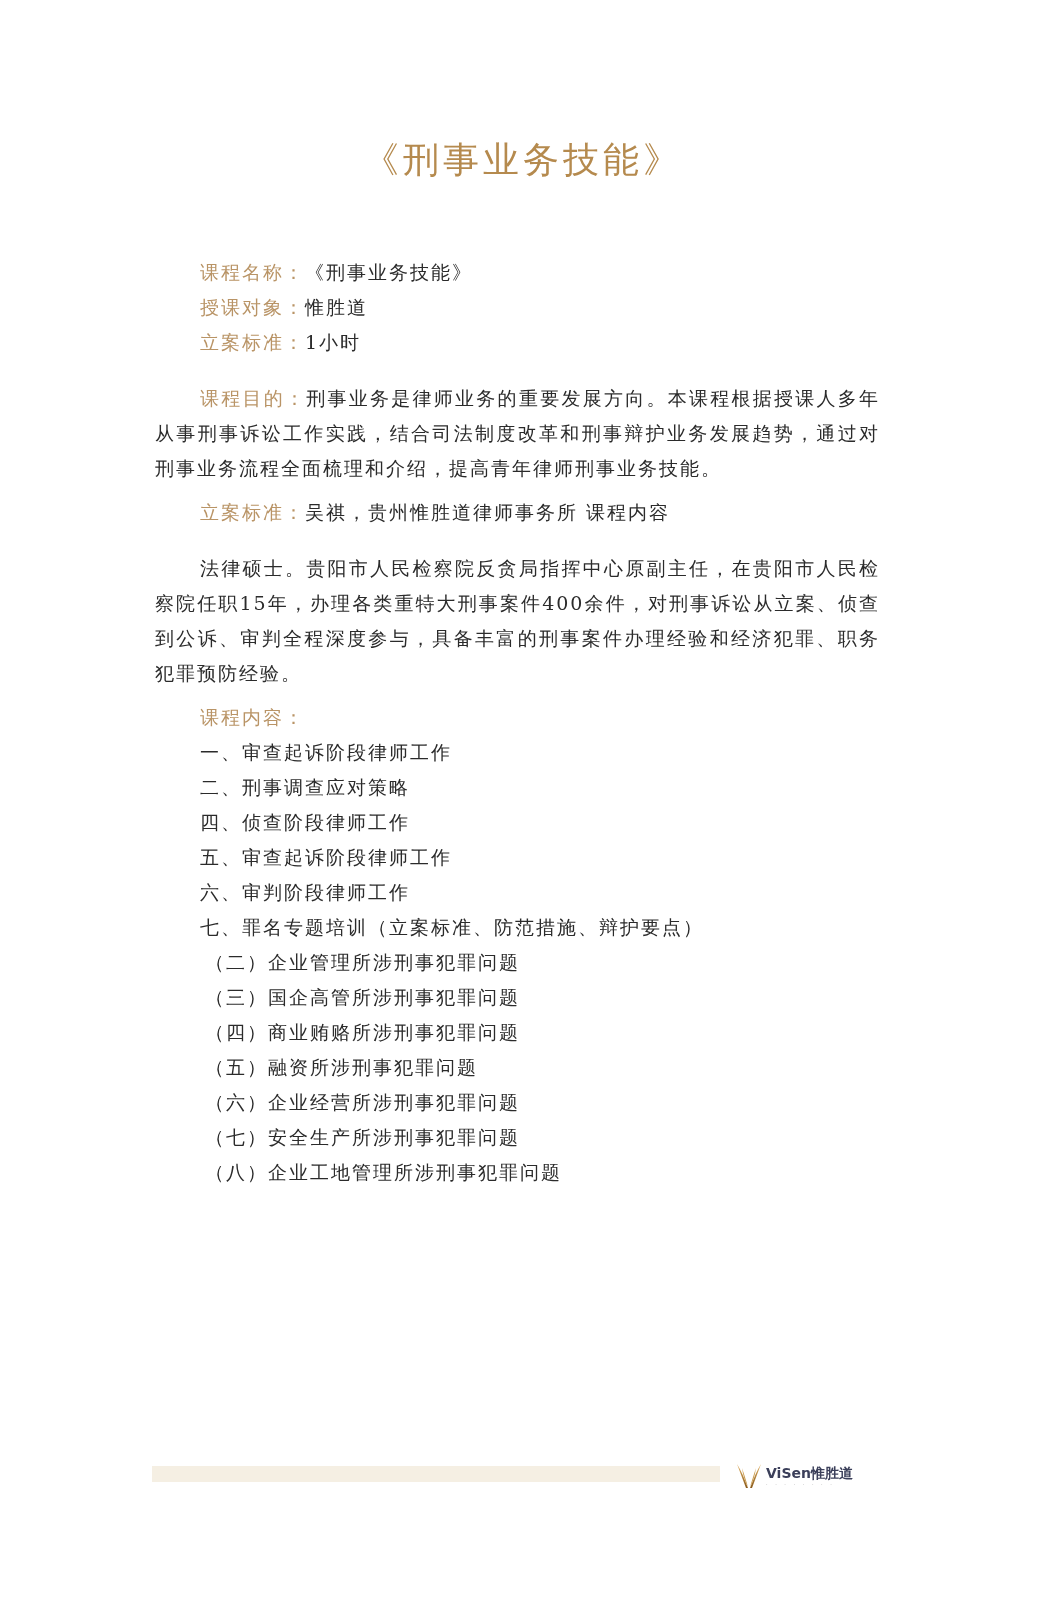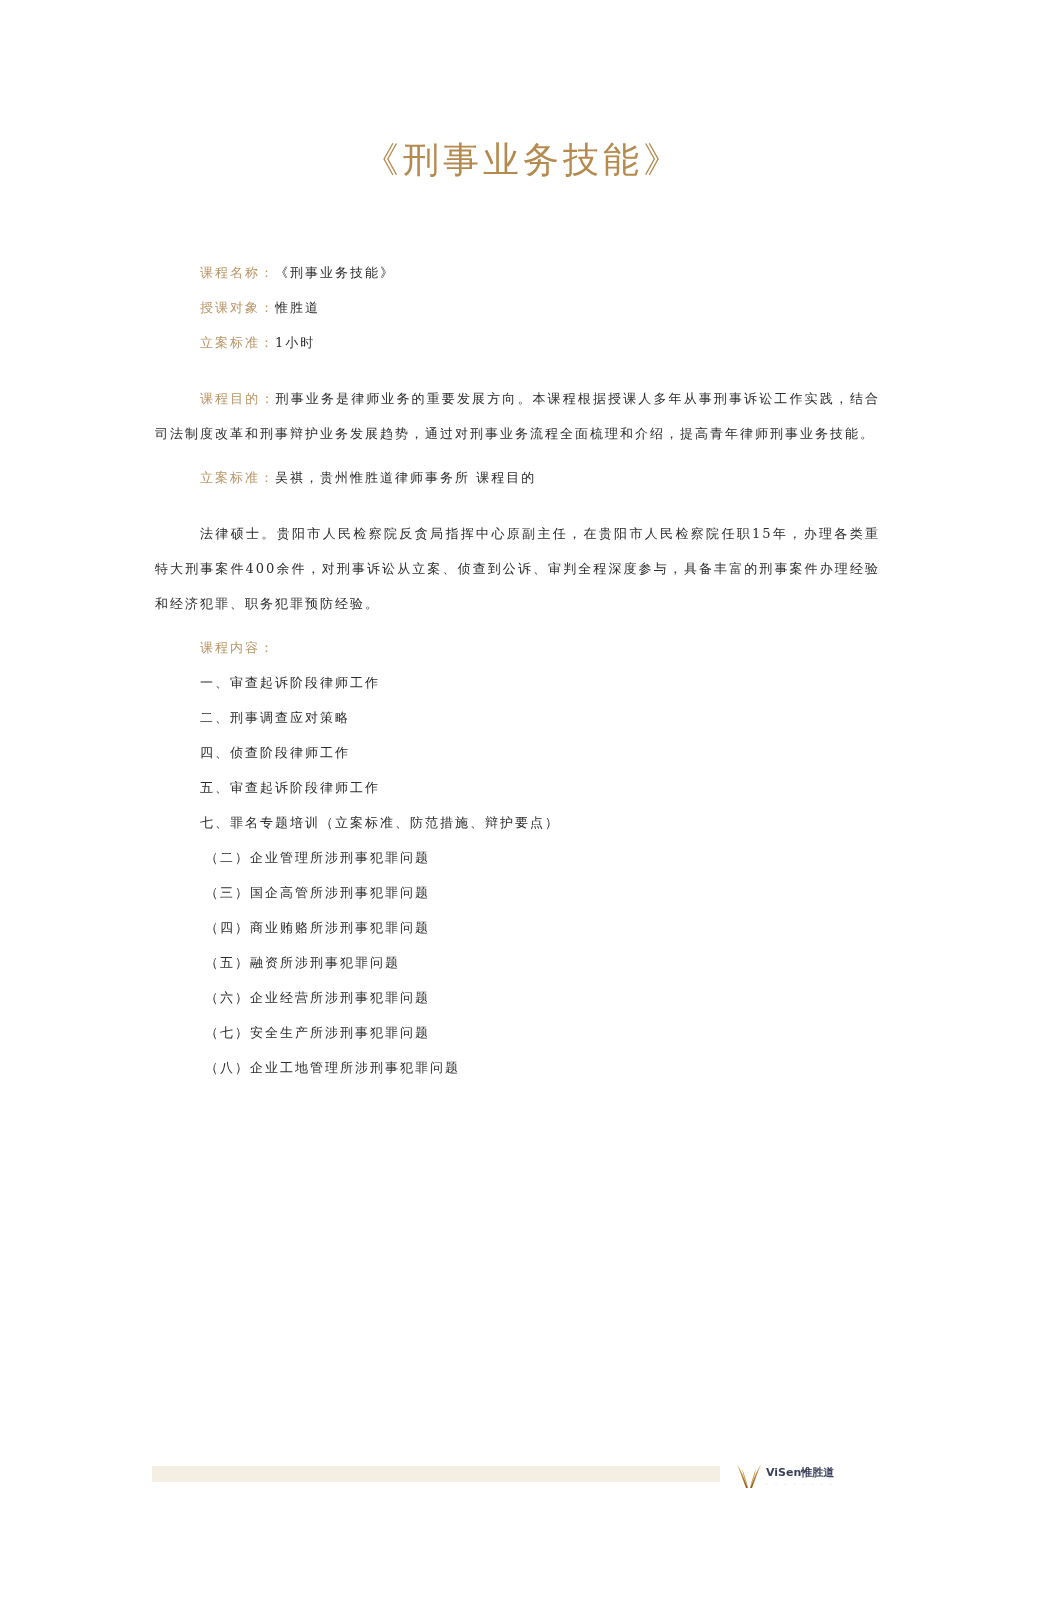--- a/index.html
+++ b/index.html
@@ -31,7 +31,7 @@
       left: 155px;
       top: 255px;
       width: 725px;
-      font-size: 13px;
+      font-size: 19px;
       line-height: 35px;
       letter-spacing: 2px;
     }

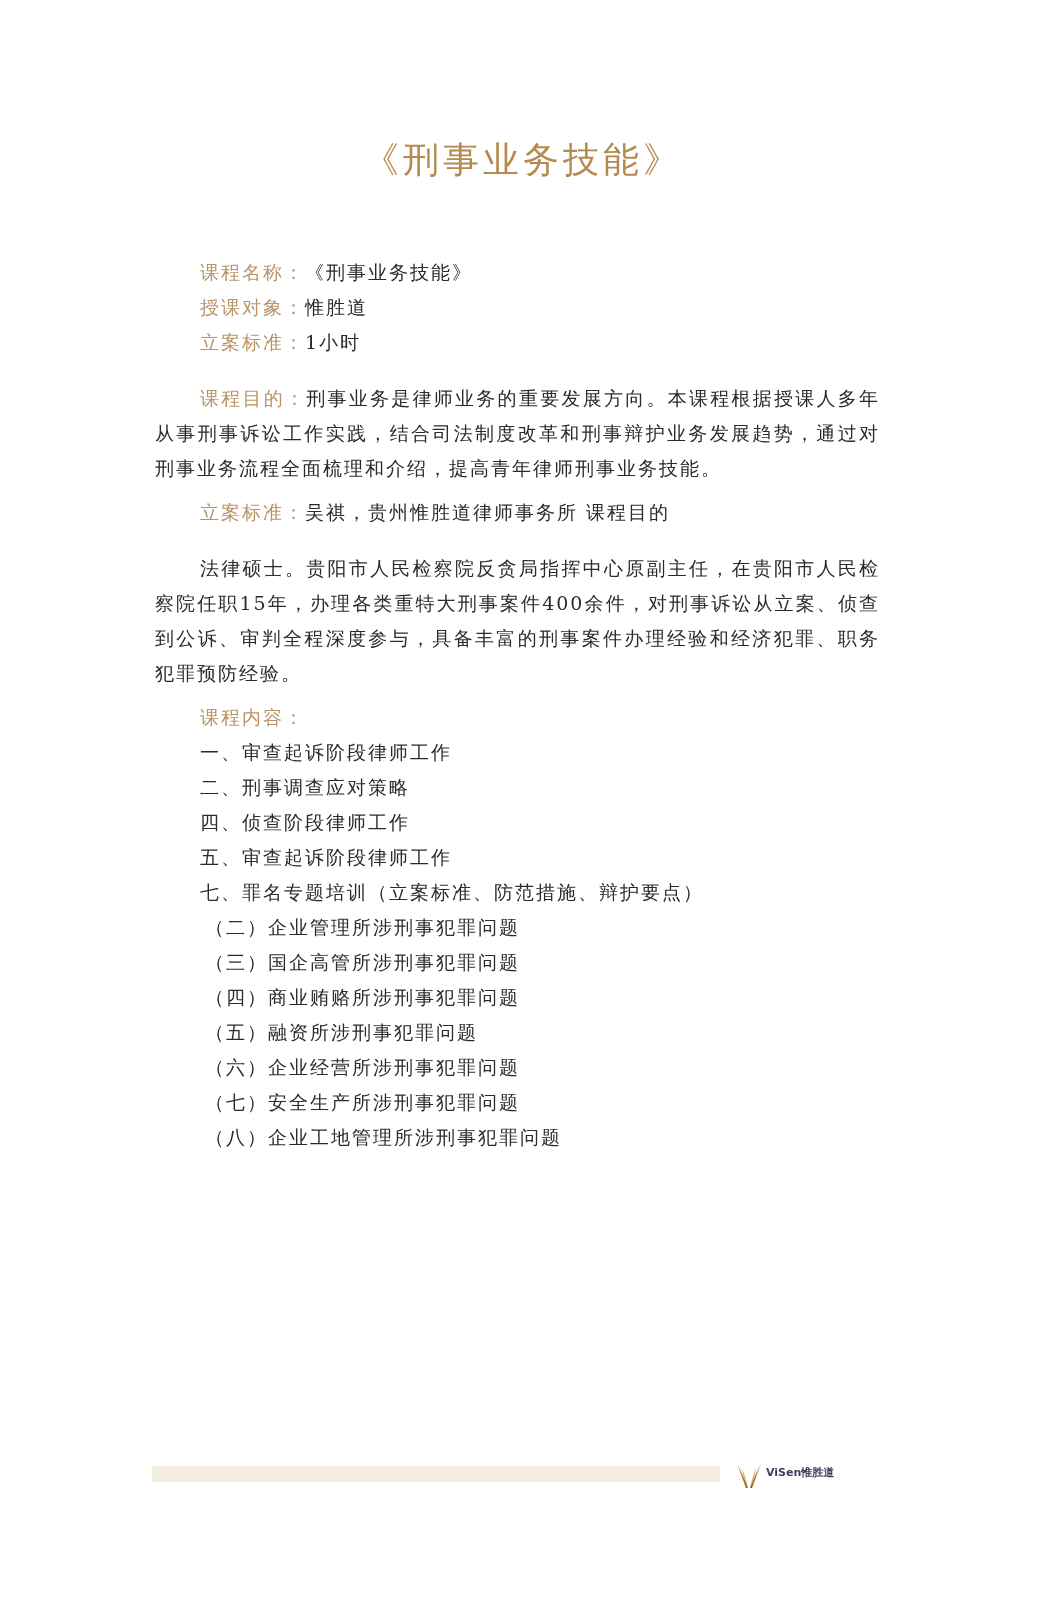--- a/index.html
+++ b/index.html
@@ -99,7 +99,7 @@
   </div>
 
   <div class="row indent gap">
-    <span class="label">立案标准：</span><span>吴祺，贵州惟胜道律师事务所 课程目的</span>
+    <span class="label">立案标准：</span><span>吴祺，贵州惟胜道律师事务所 课程内容</span>
   </div>
 
   <div class="para">法律硕士。贵阳市人民检察院反贪局指挥中心原副主任，在贵阳市人民检察院任职15年，办理各类重特大刑事案件400余件，对刑事诉讼从立案、侦查到公诉、审判全程深度参与，具备丰富的刑事案件办理经验和经济犯罪、职务犯罪预防经验。</div>

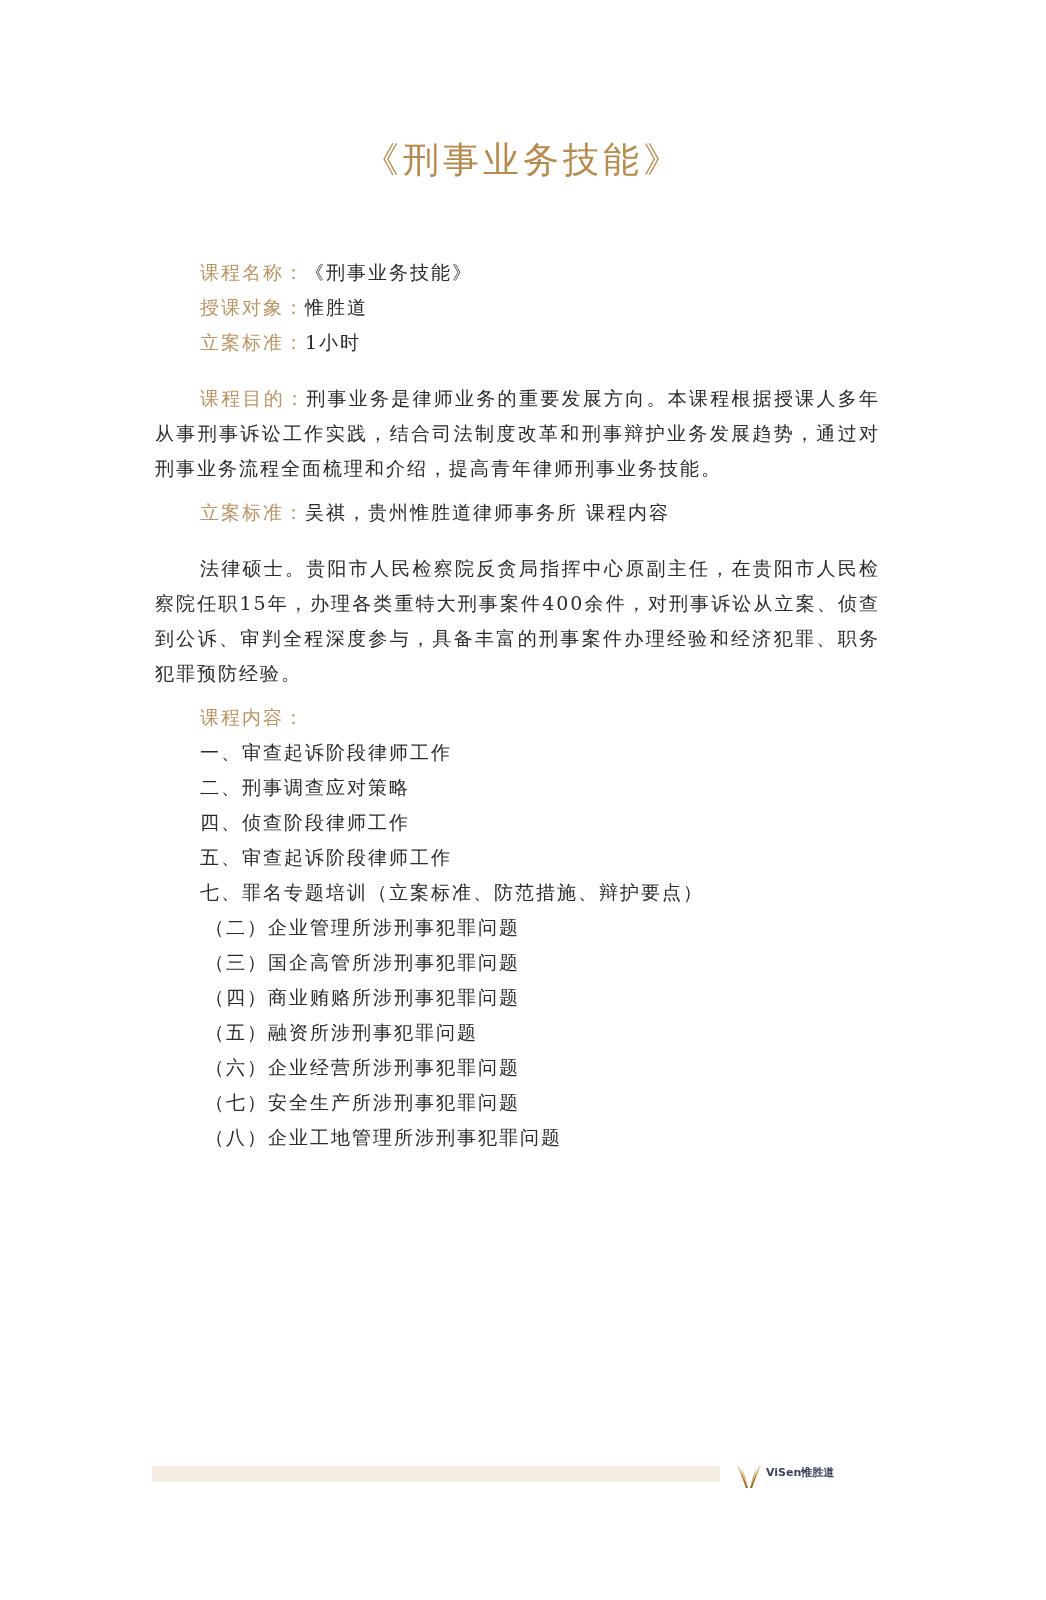--- a/index.html
+++ b/index.html
@@ -111,6 +111,7 @@
   <div class="row indent">二、刑事调查应对策略</div>
   <div class="row indent">四、侦查阶段律师工作</div>
   <div class="row indent">五、审查起诉阶段律师工作</div>
+  <div class="row indent">六、审判阶段律师工作</div>
   <div class="row indent">七、罪名专题培训（立案标准、防范措施、辩护要点）</div>
   <div class="row sub">（二）企业管理所涉刑事犯罪问题</div>
   <div class="row sub">（三）国企高管所涉刑事犯罪问题</div>

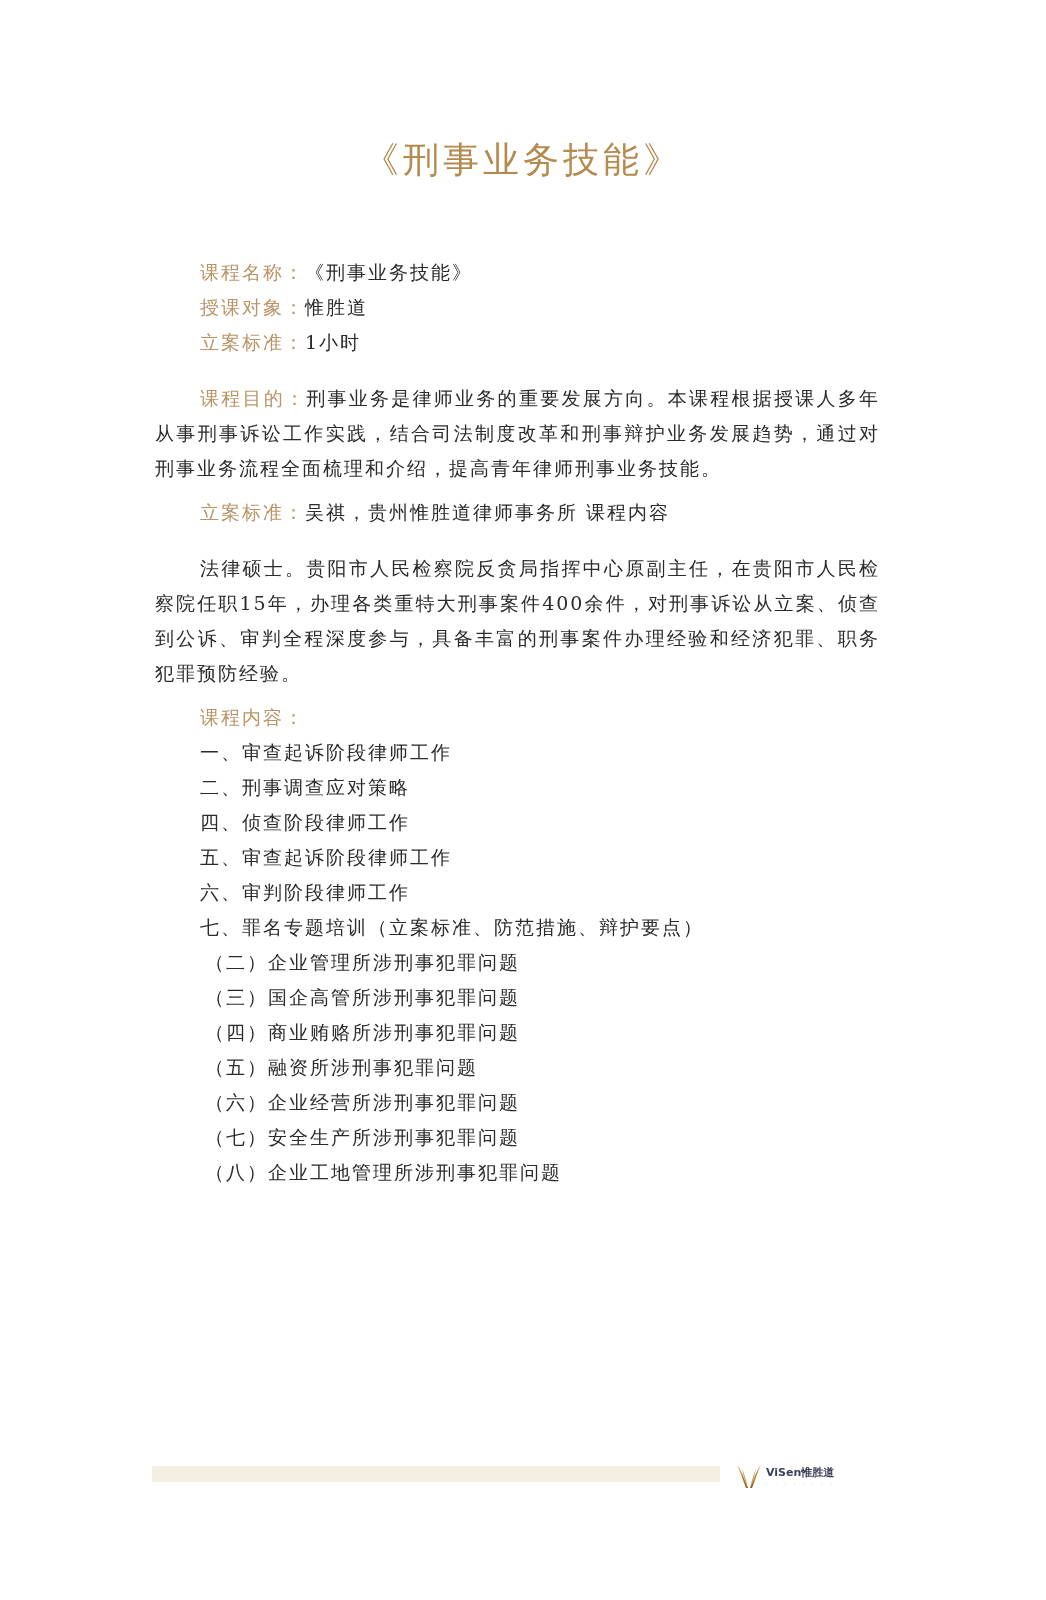--- a/index.html
+++ b/index.html
@@ -65,7 +65,7 @@
     .logo-text {
       font-family: "DejaVu Sans", "Liberation Sans", sans-serif;
       font-weight: bold;
-      font-size: 11px;
+      font-size: 14px;
       color: #3b3f5a;
       letter-spacing: 0;
       line-height: 16px;

